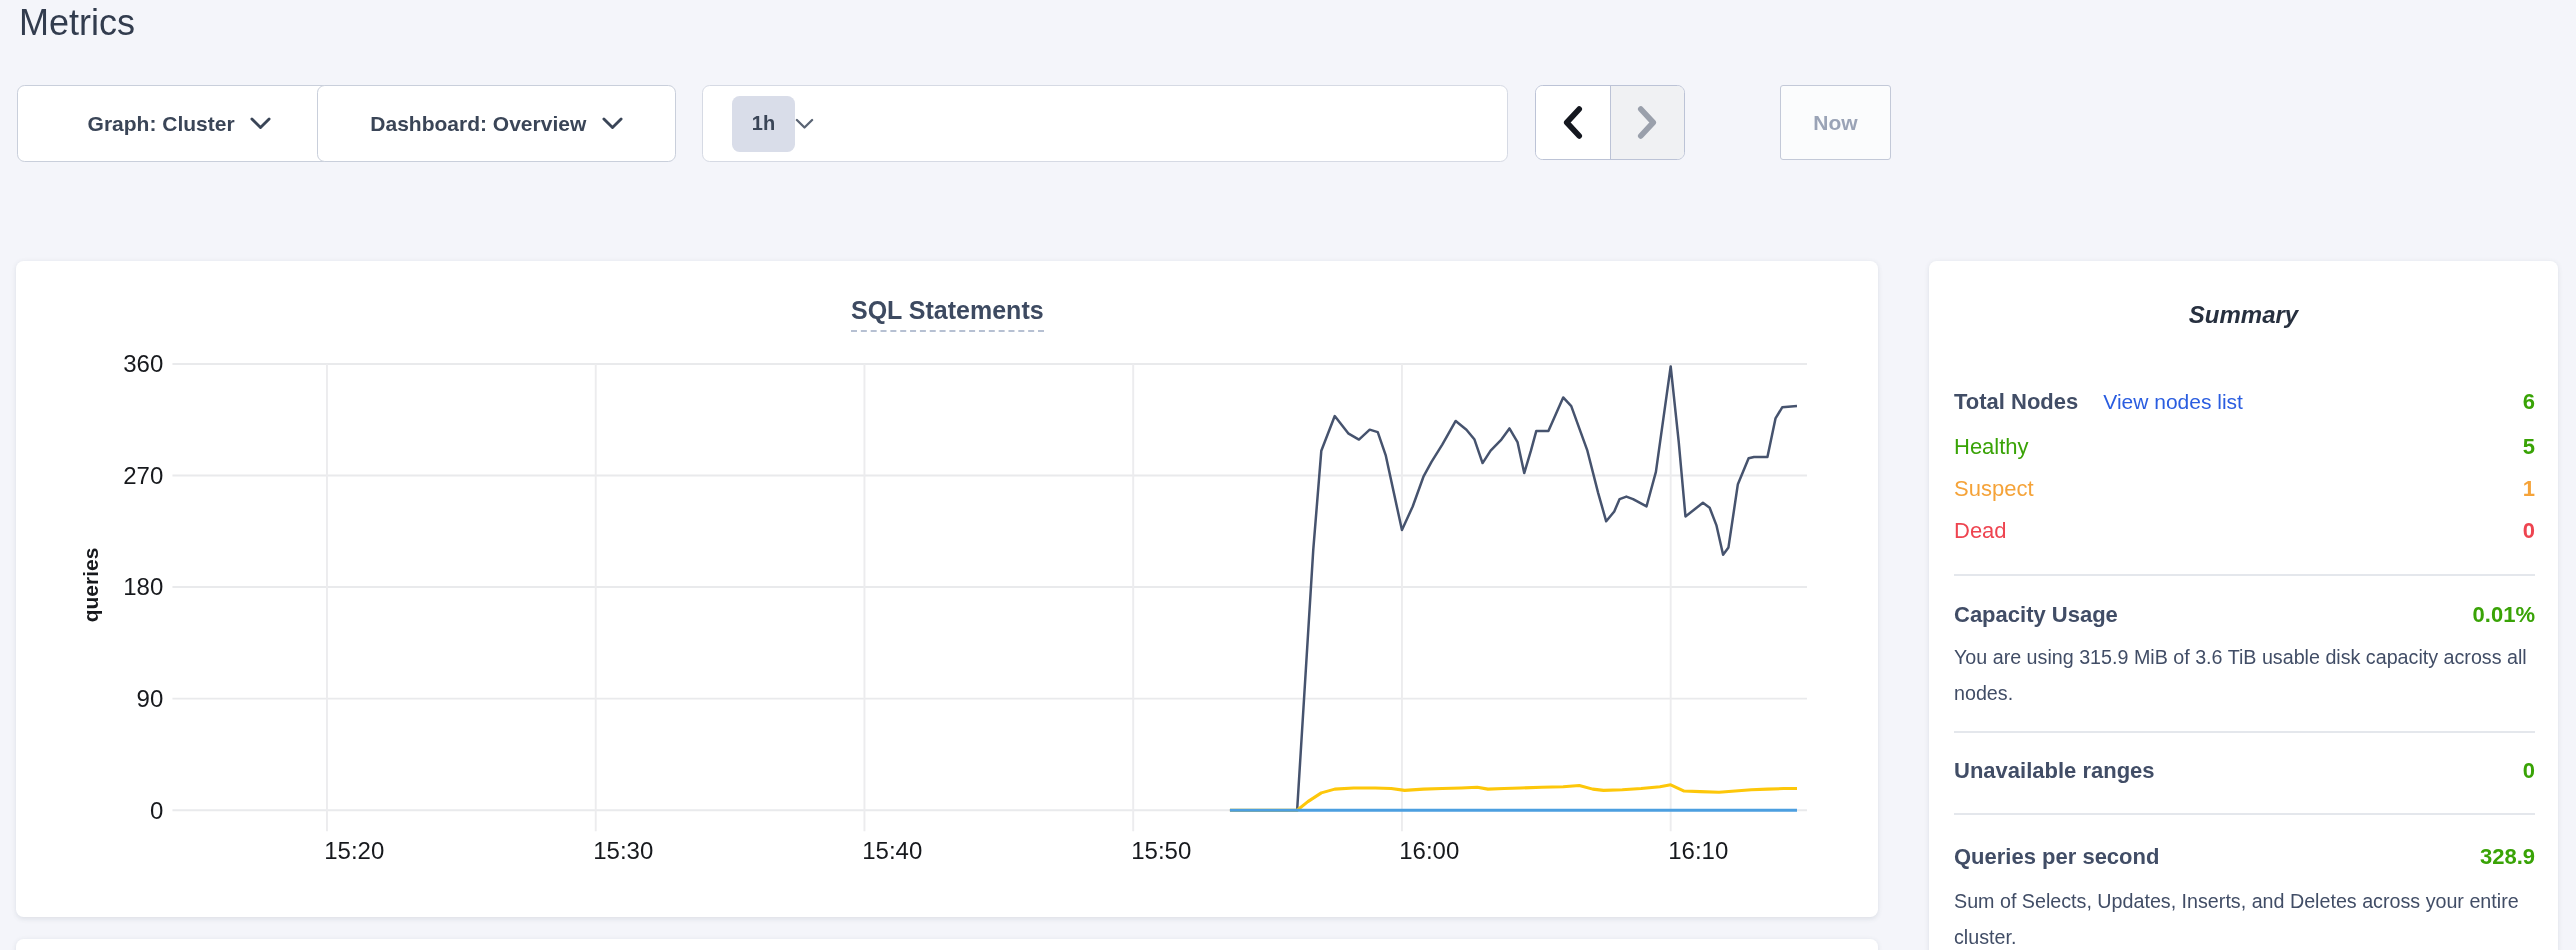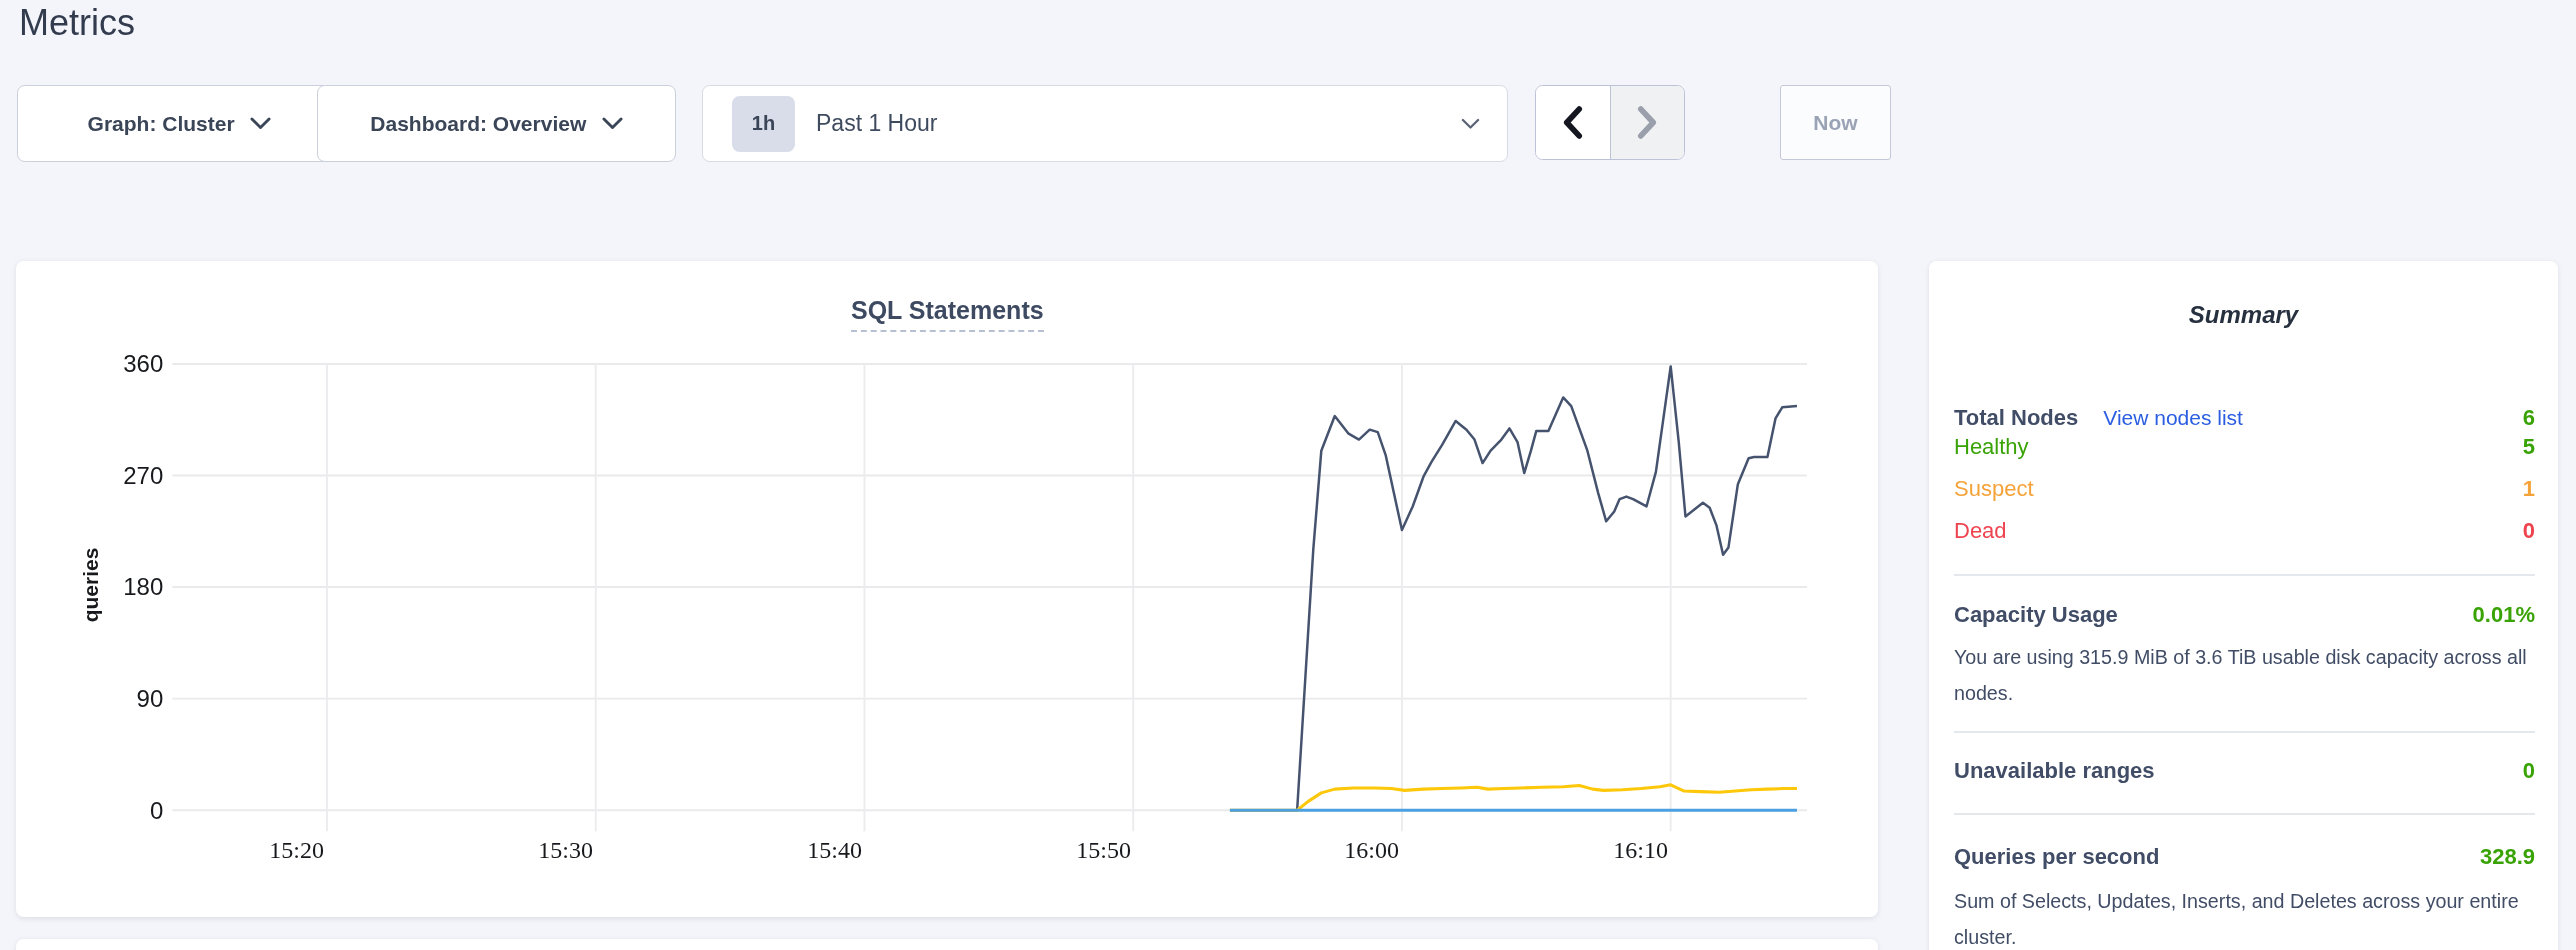--- a/index.html
+++ b/index.html
@@ -100,7 +100,6 @@
 
 <div class="time-box">
   <span class="time-badge">1h</span>
-  <span class="time-label">Past 1 Hour</span>
   <svg width="19" height="11.5" viewBox="0 0 20 12">
       <polyline points="2,2 10,10 18,2" fill="none" stroke="#5a6474" stroke-width="2.4" stroke-linecap="round" stroke-linejoin="round"></polyline>
     </svg>

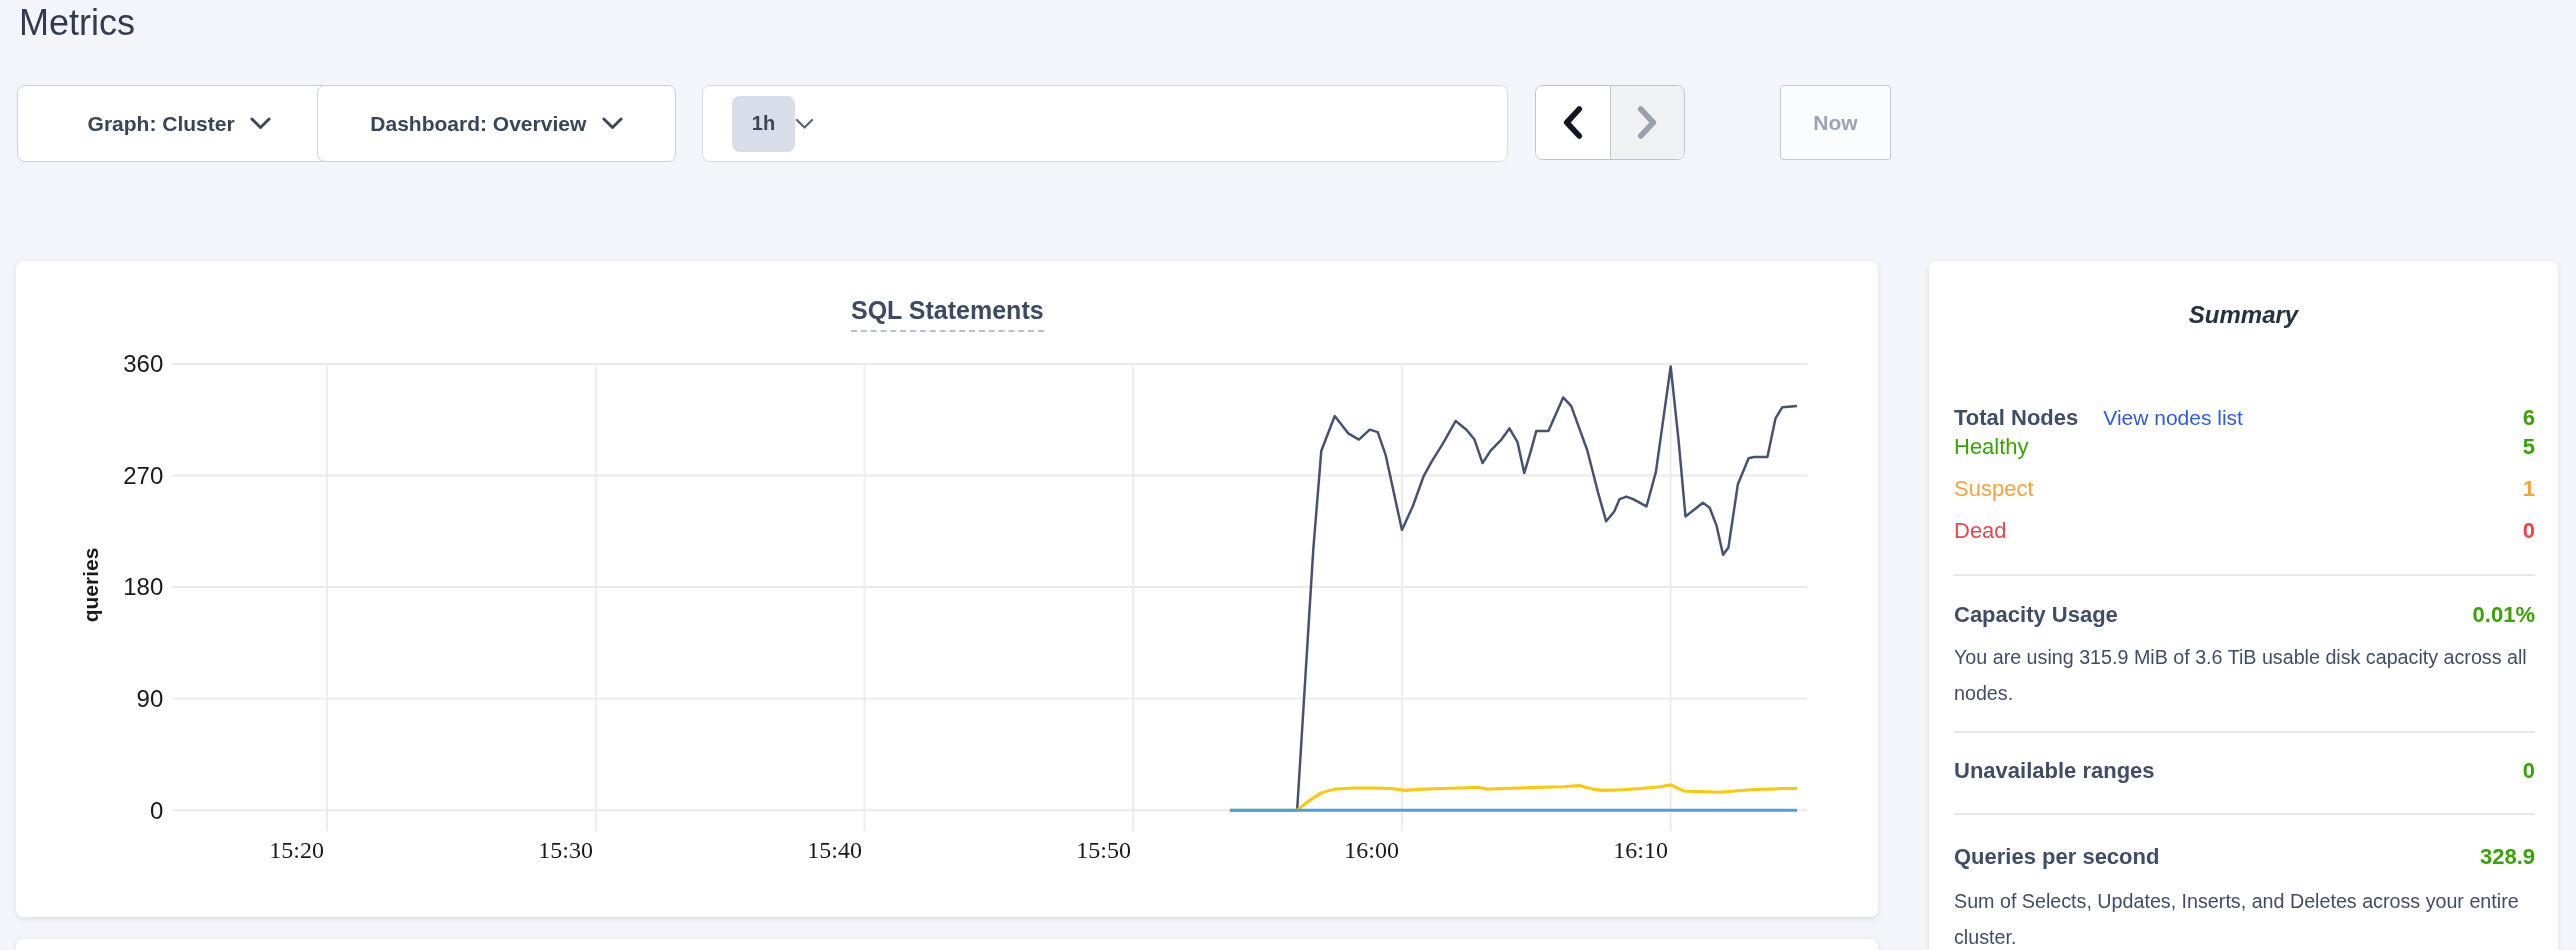--- a/index.html
+++ b/index.html
@@ -163,7 +163,7 @@
 <div class="card summary-card">
   <div class="sum-title">Summary</div>
 
-  <div class="sum-row" style="top:136px">
+  <div class="sum-row" style="top:120px">
     <span class="sum-label">Total Nodes</span>
     <span class="sum-link">View nodes list</span>
     <span class="sum-spacer"></span>

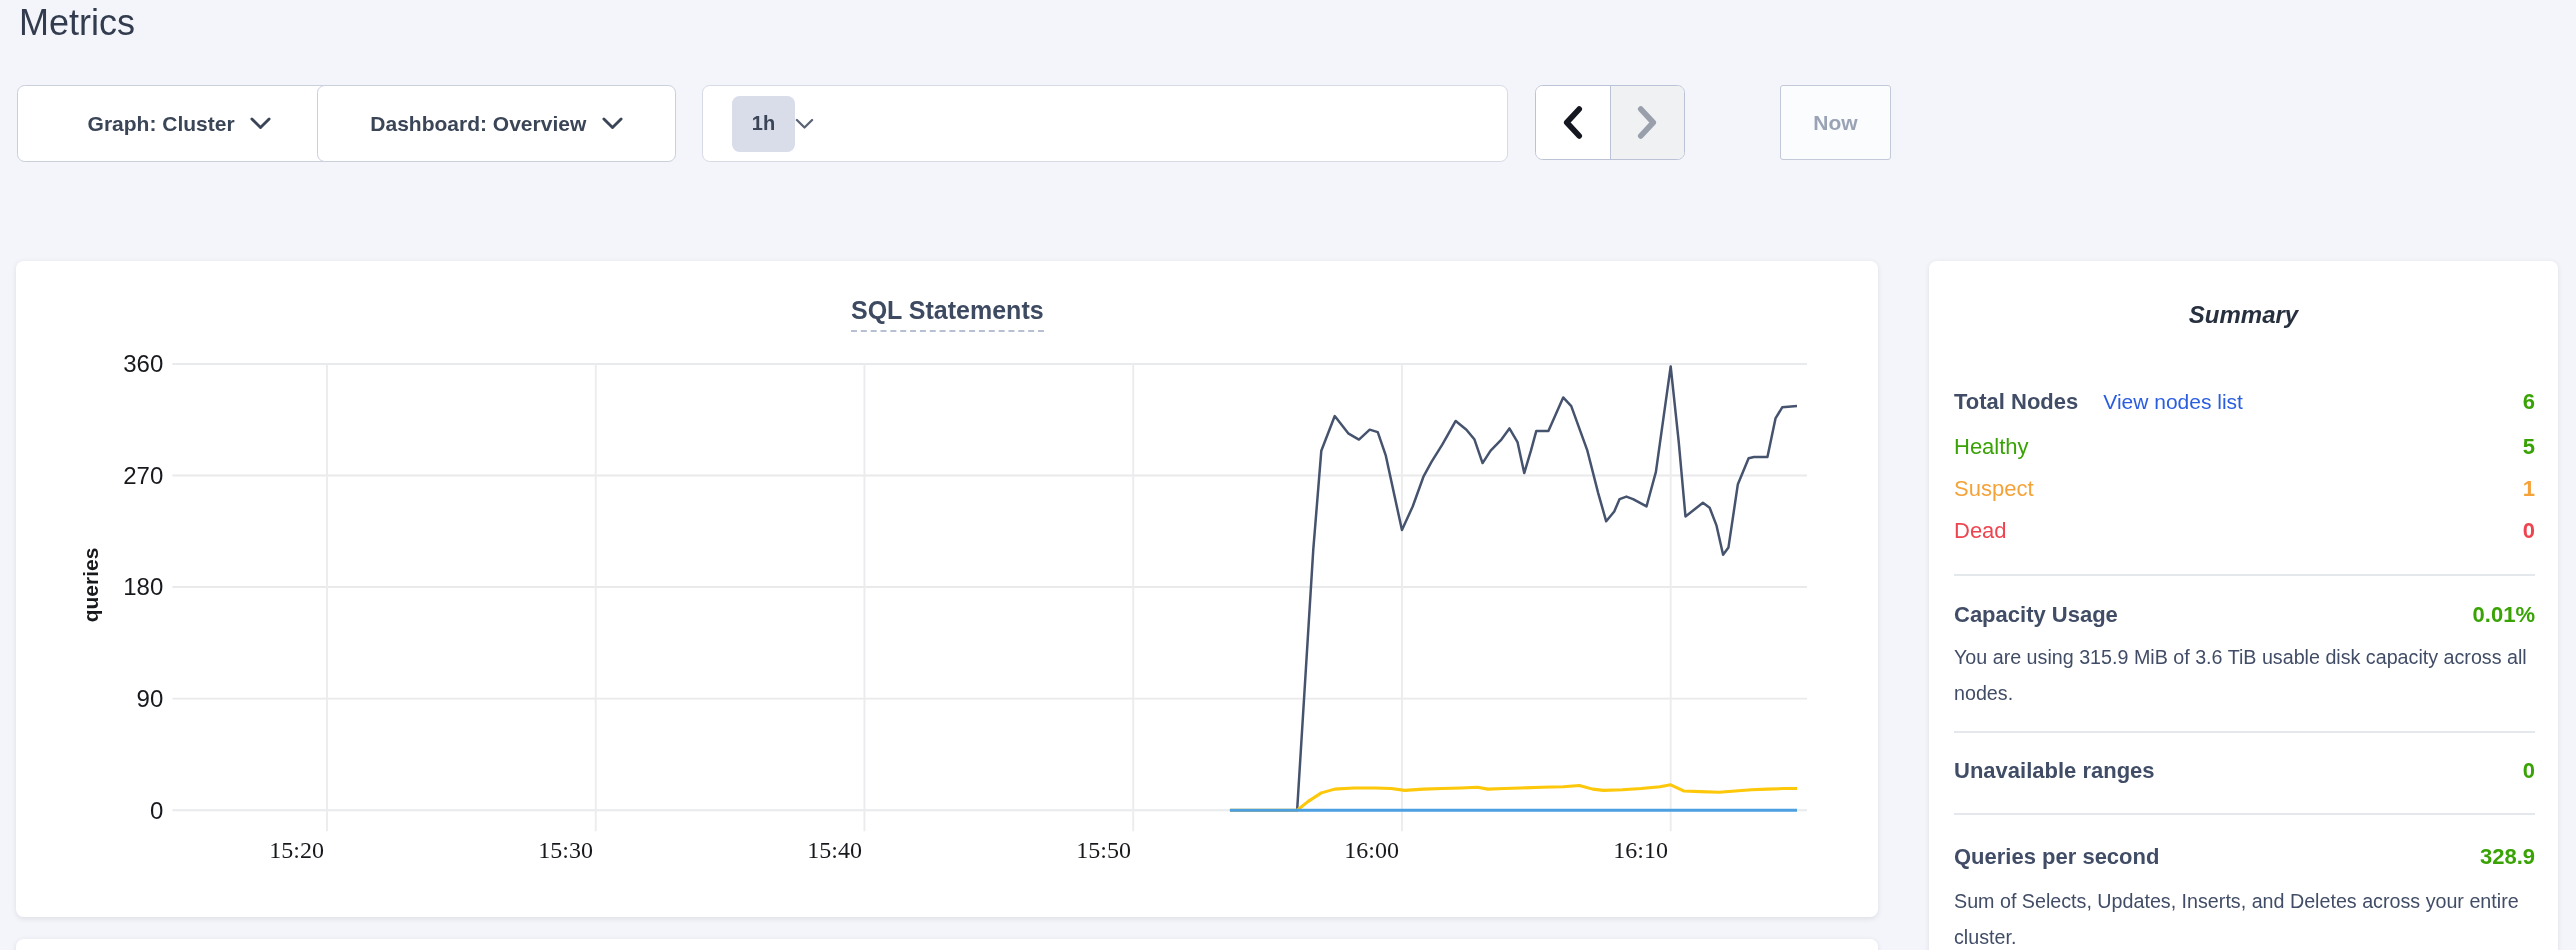--- a/index.html
+++ b/index.html
@@ -62,7 +62,7 @@
 
   .tick{position:absolute;font-size:24px;color:#17191d;line-height:31px;height:31px;}
   .y-tick{left:41px;width:106px;text-align:right;}
-  .x-tick{width:115px;text-align:left;font-family:Liberation Serif, serif;}
+  .x-tick{width:115px;text-align:right;}
 
   .chart-svg{position:absolute;left:0;top:0;pointer-events:none;}
 

